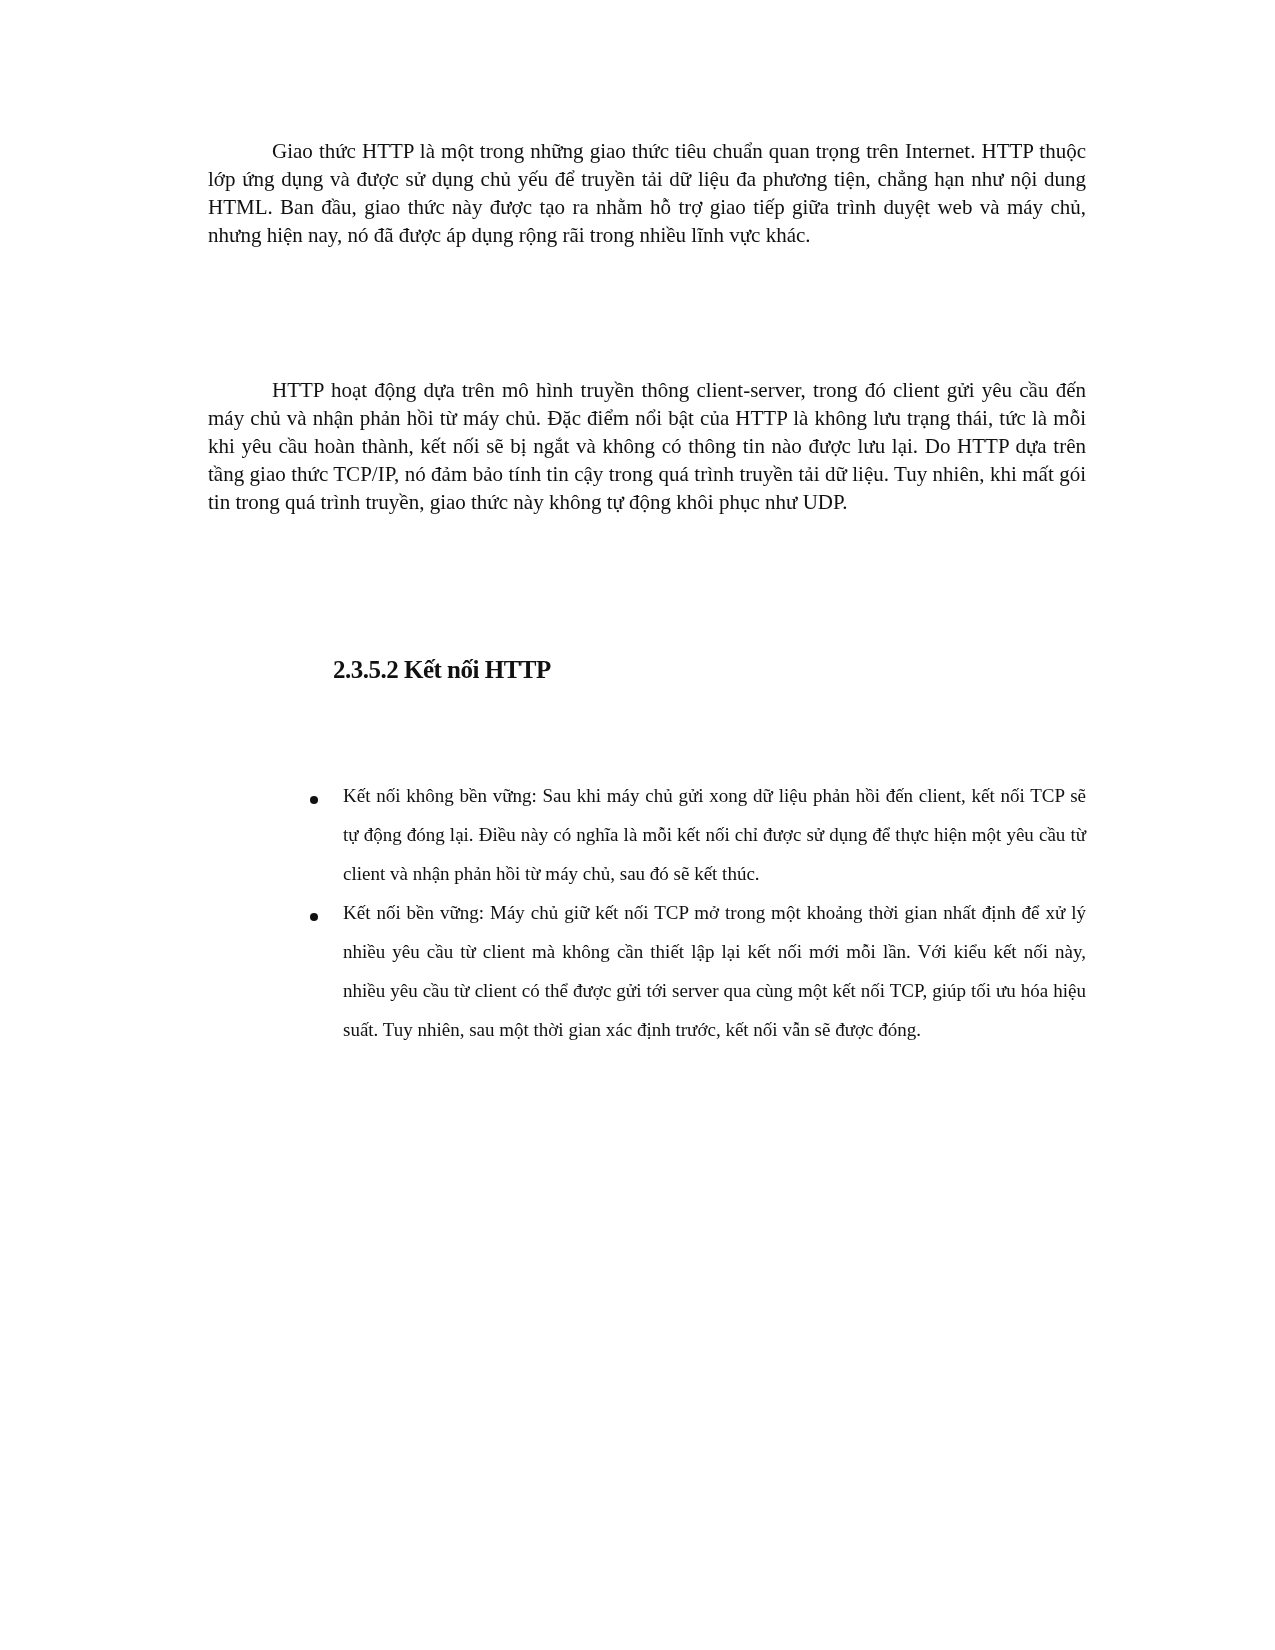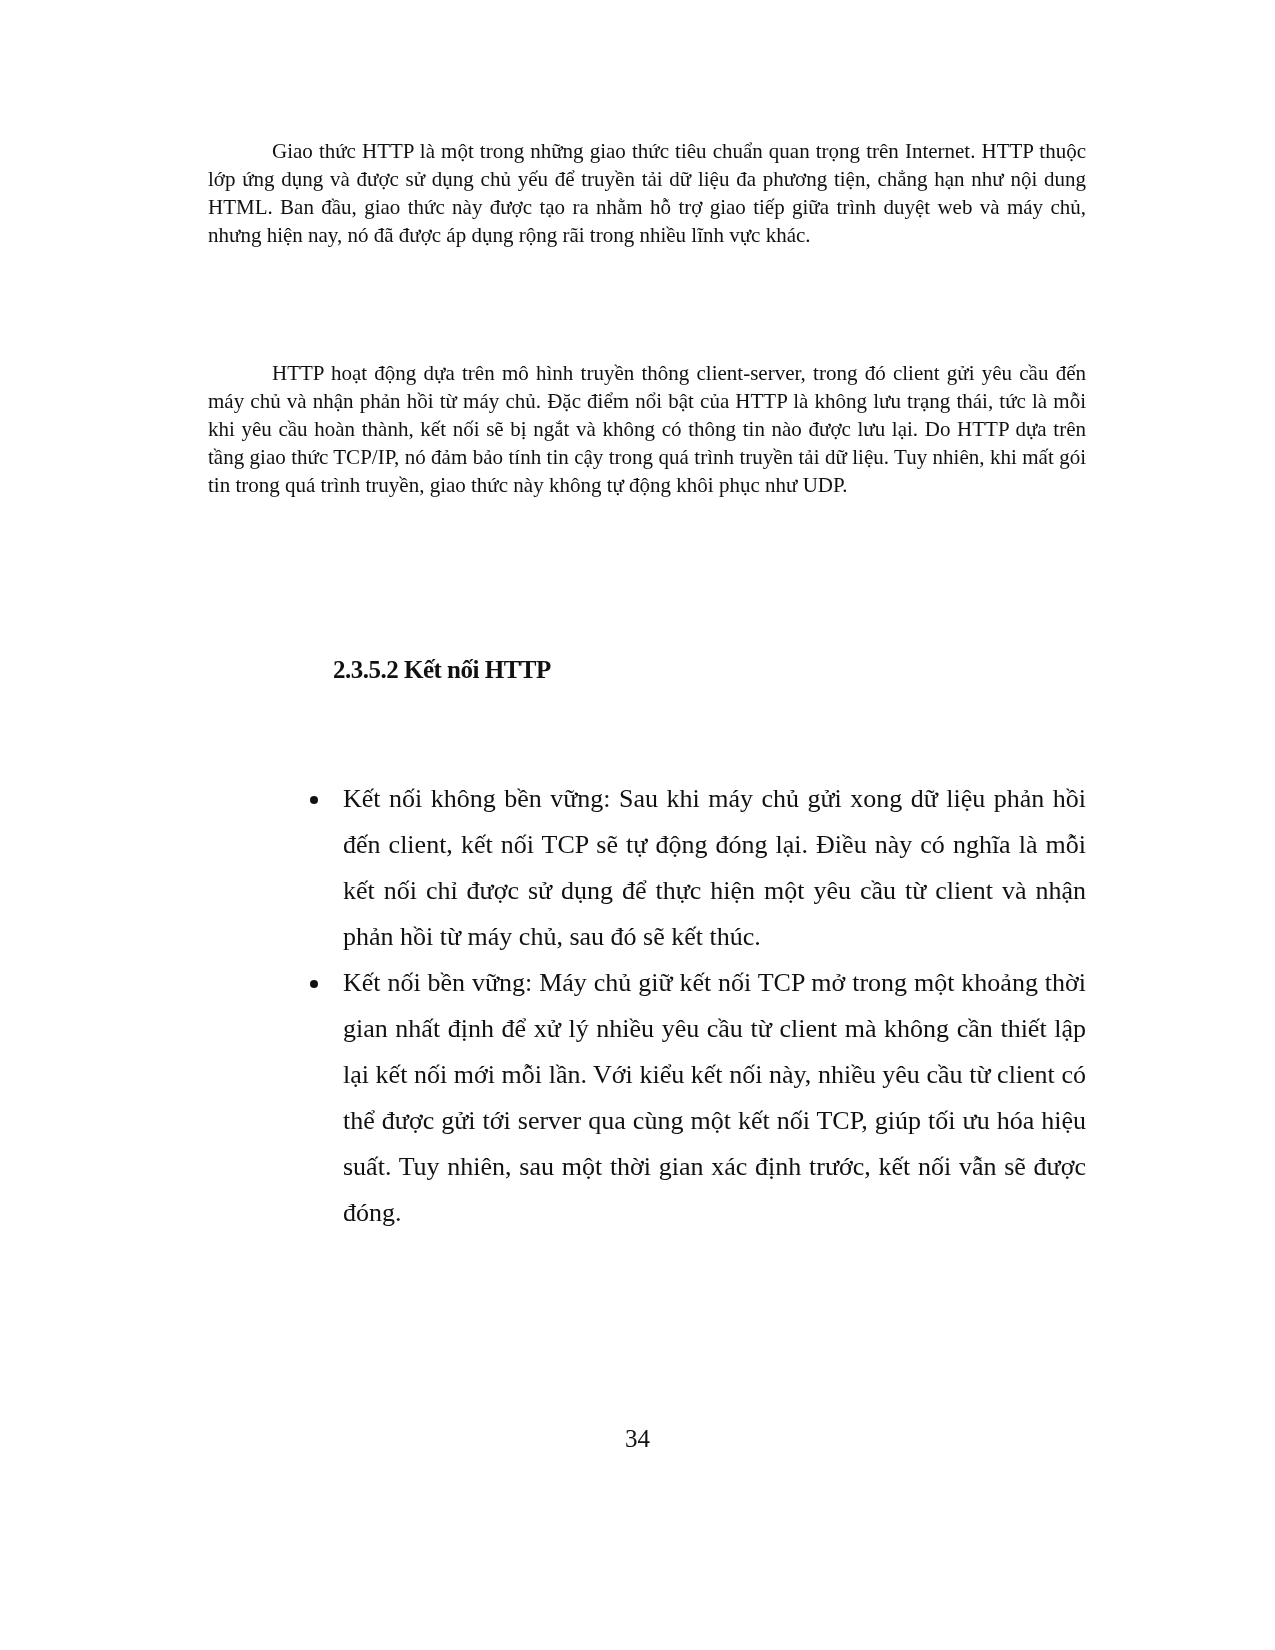--- a/index.html
+++ b/index.html
@@ -9,7 +9,7 @@
   .para { position: absolute; left: 208px; width: 878px; font-size: 21px; line-height: 28px;
           text-align: justify; text-indent: 64px; margin: 0; }
   .p1 { top: 137px; }
-  .p2 { top: 359px; }
+  .p2 { top: 376px; }
   .heading { position: absolute; left: 333px; top: 656px; font-size: 25px; font-weight: bold;
              margin: 0; letter-spacing: -0.5px; }
   .intro { position: absolute; left: 402px; top: 716px; font-size: 25px; margin: 0; letter-spacing: -0.6px; }

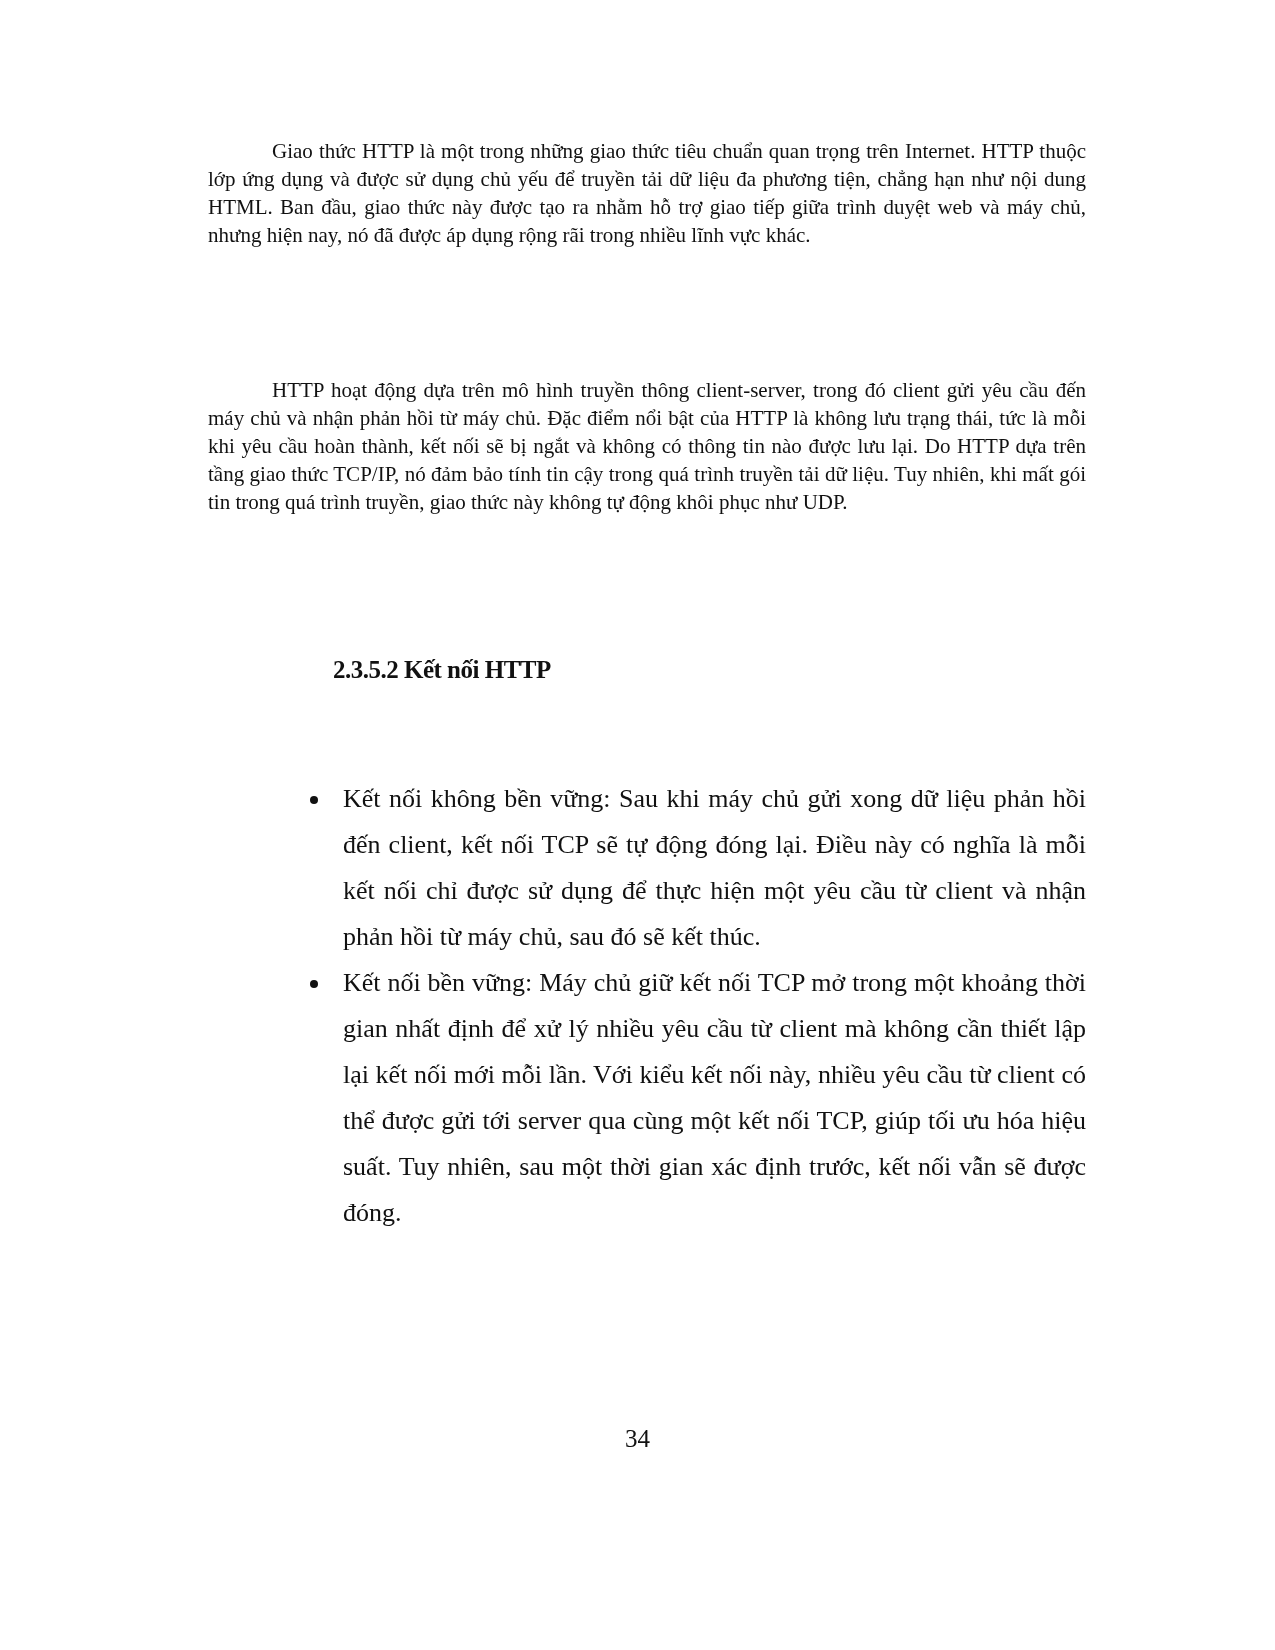--- a/index.html
+++ b/index.html
@@ -14,7 +14,7 @@
              margin: 0; letter-spacing: -0.5px; }
   .intro { position: absolute; left: 402px; top: 716px; font-size: 25px; margin: 0; letter-spacing: -0.6px; }
   .list { position: absolute; left: 307px; top: 776px; width: 779px; margin: 0; padding: 0; list-style: none; }
-  .list li { position: relative; padding-left: 36px; font-size: 26px; line-height: 46px; text-align: justify; }
+  .list li { position: relative; padding-left: 36px; font-size: 19px; line-height: 39px; text-align: justify; }
   .bullet { position: absolute; left: 3px; top: 20px; width: 8px; height: 8px; border-radius: 50%; background: #111; }
   .pagenum { position: absolute; left: 0; width: 1275px; top: 1425px; text-align: center; font-size: 25px; margin: 0; }
 </style>

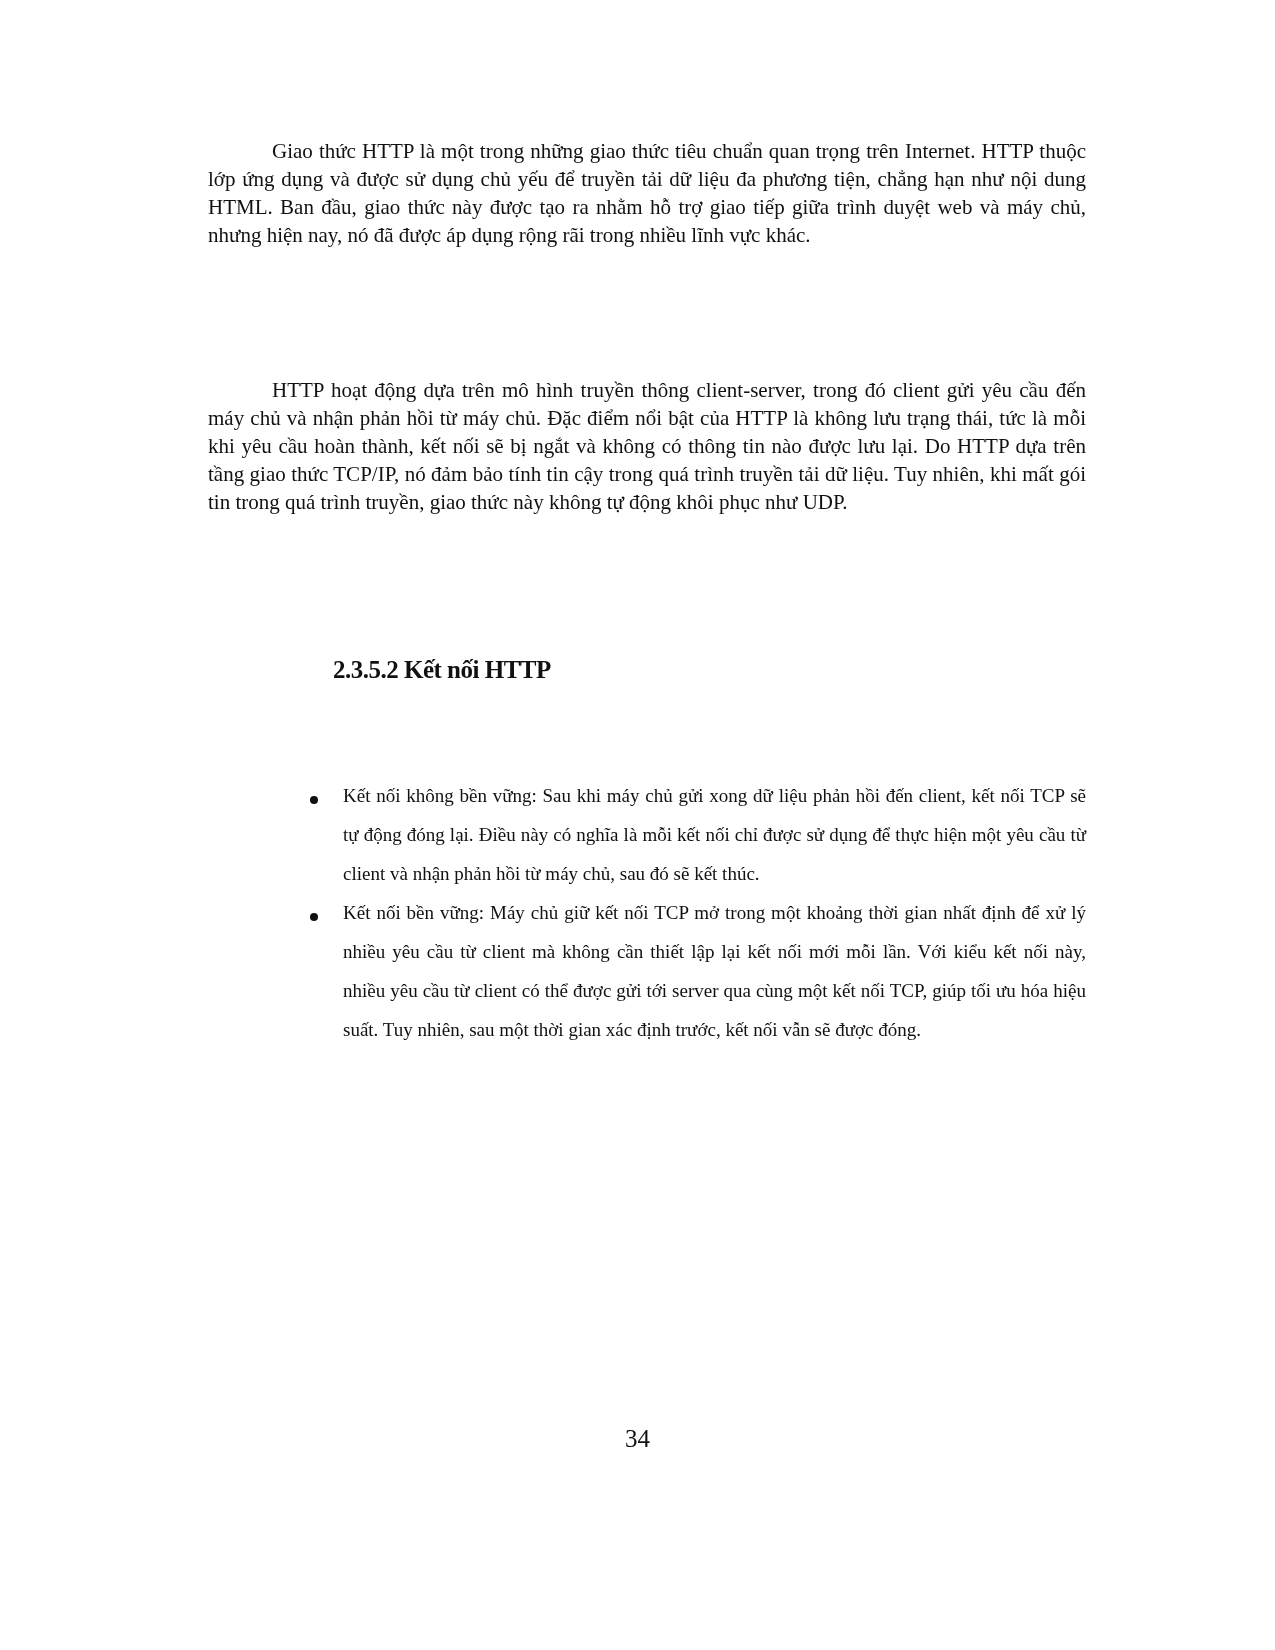--- a/index.html
+++ b/index.html
@@ -35,7 +35,6 @@
       <span>Kết nối bền vững: Máy chủ giữ kết nối TCP mở trong một khoảng thời gian nhất định để xử lý nhiều yêu cầu từ client mà không cần thiết lập lại kết nối mới mỗi lần. Với kiểu kết nối này, nhiều yêu cầu từ client có thể được gửi tới server qua cùng một kết nối TCP, giúp tối ưu hóa hiệu suất. Tuy nhiên, sau một thời gian xác định trước, kết nối vẫn sẽ được đóng.</span>
     </li>
   </ul>
-  <p class="pagenum">34</p>
 </div>
 
 </body></html>

